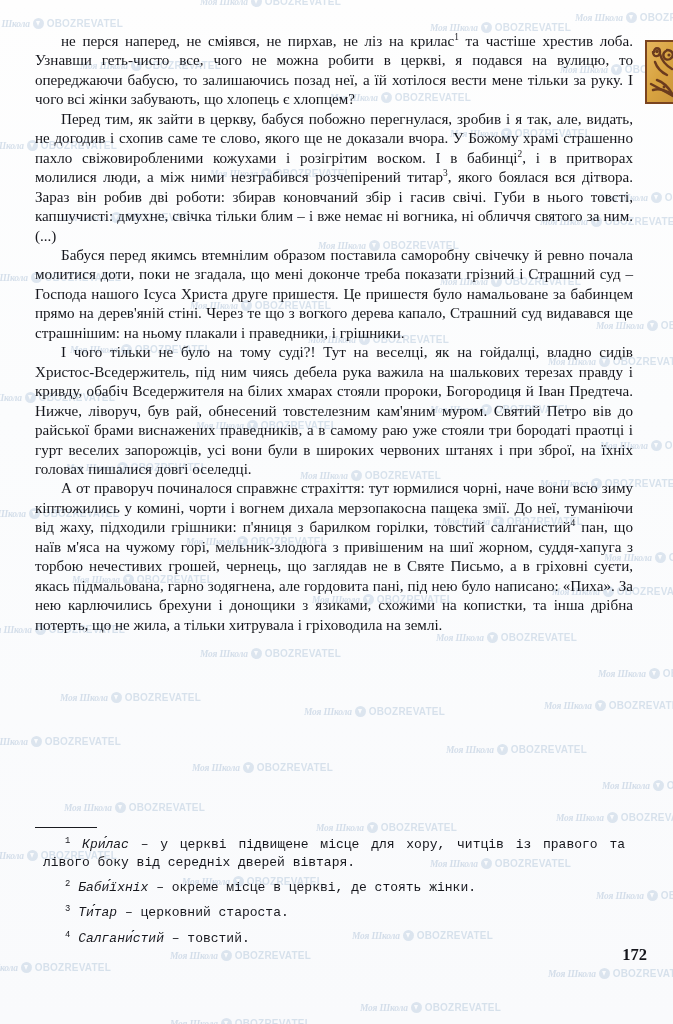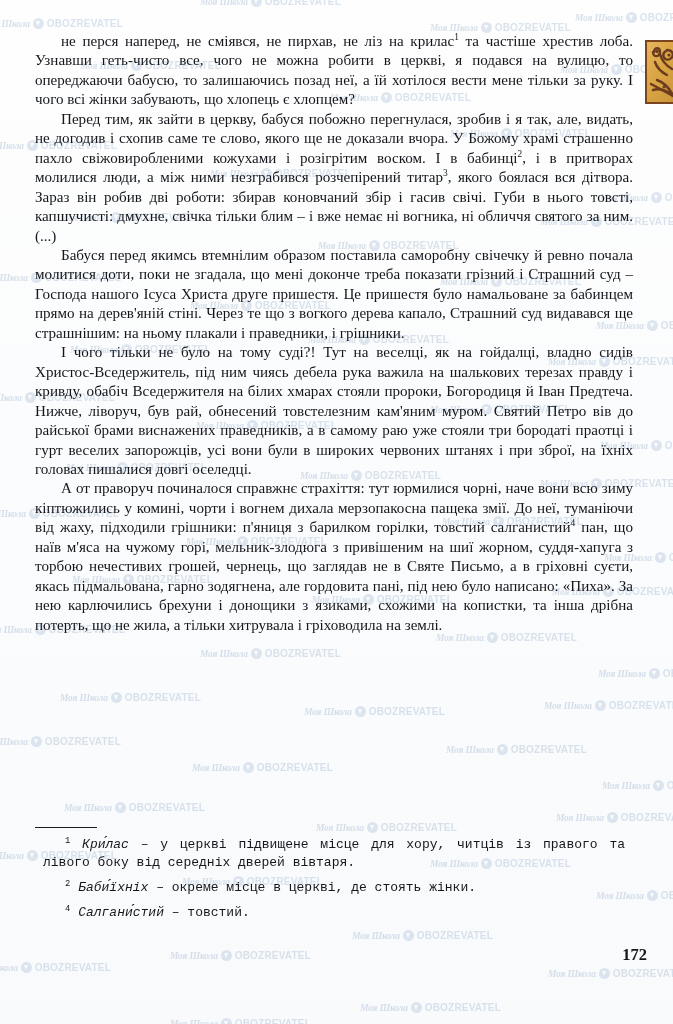--- a/index.html
+++ b/index.html
@@ -494,6 +494,7 @@
     <div id="fn-list">
         <p class="fn"><sup>1</sup> <i>Кри́лас</i><span> – у церкві підвищене місце для хору, читців із правого та лівого боку від середніх дверей вівтаря.</span></p>
         <p class="fn"><sup>2</sup> <i>Баби́їхніх</i><span> – окреме місце в церкві, де стоять жінки.</span></p>
+        <p class="fn"><sup>3</sup> <i>Ти́тар</i><span> – церковний староста.</span></p>
         <p class="fn"><sup>4</sup> <i>Салгани́стий</i><span> – товстий.</span></p>
       </div>
   </div>

